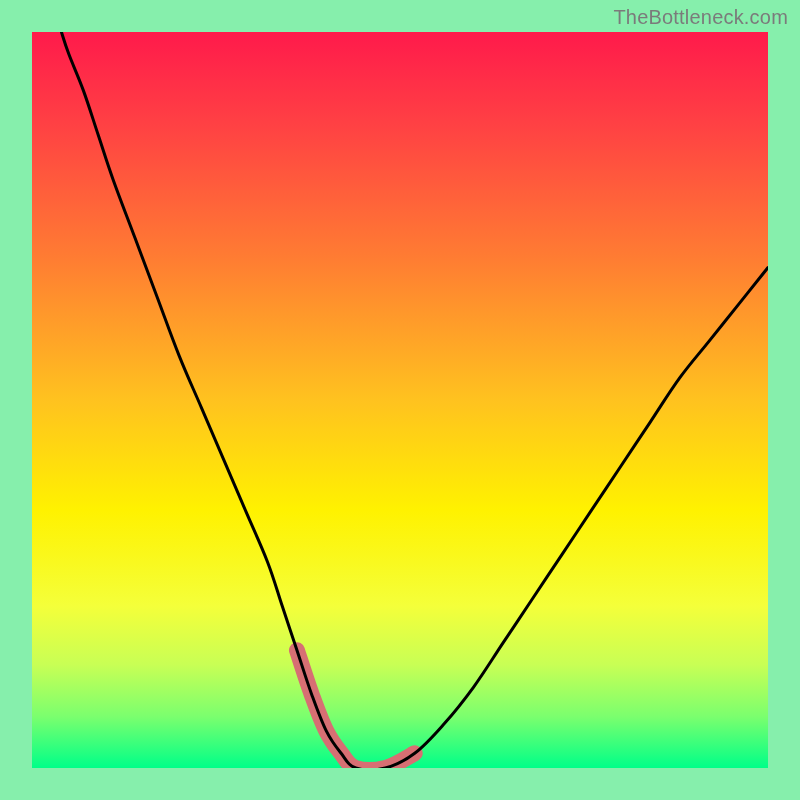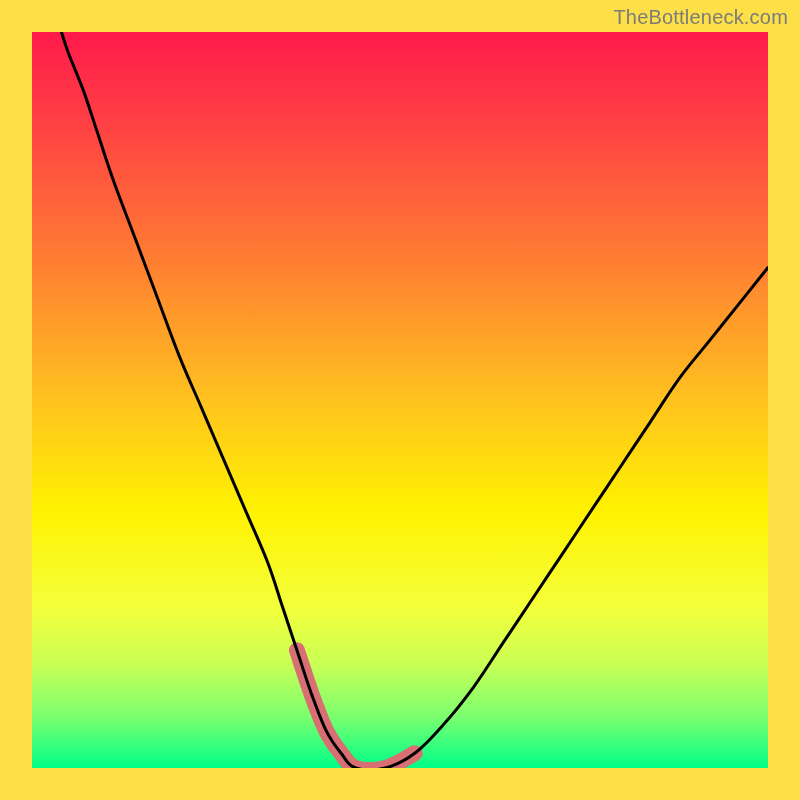--- a/index.html
+++ b/index.html
@@ -17,7 +17,7 @@
     left: 0;
     width: 800px;
     height: 800px;
-    background: #fde047;
+    background: #86efac;
   }
   .watermark {
     position: absolute;

